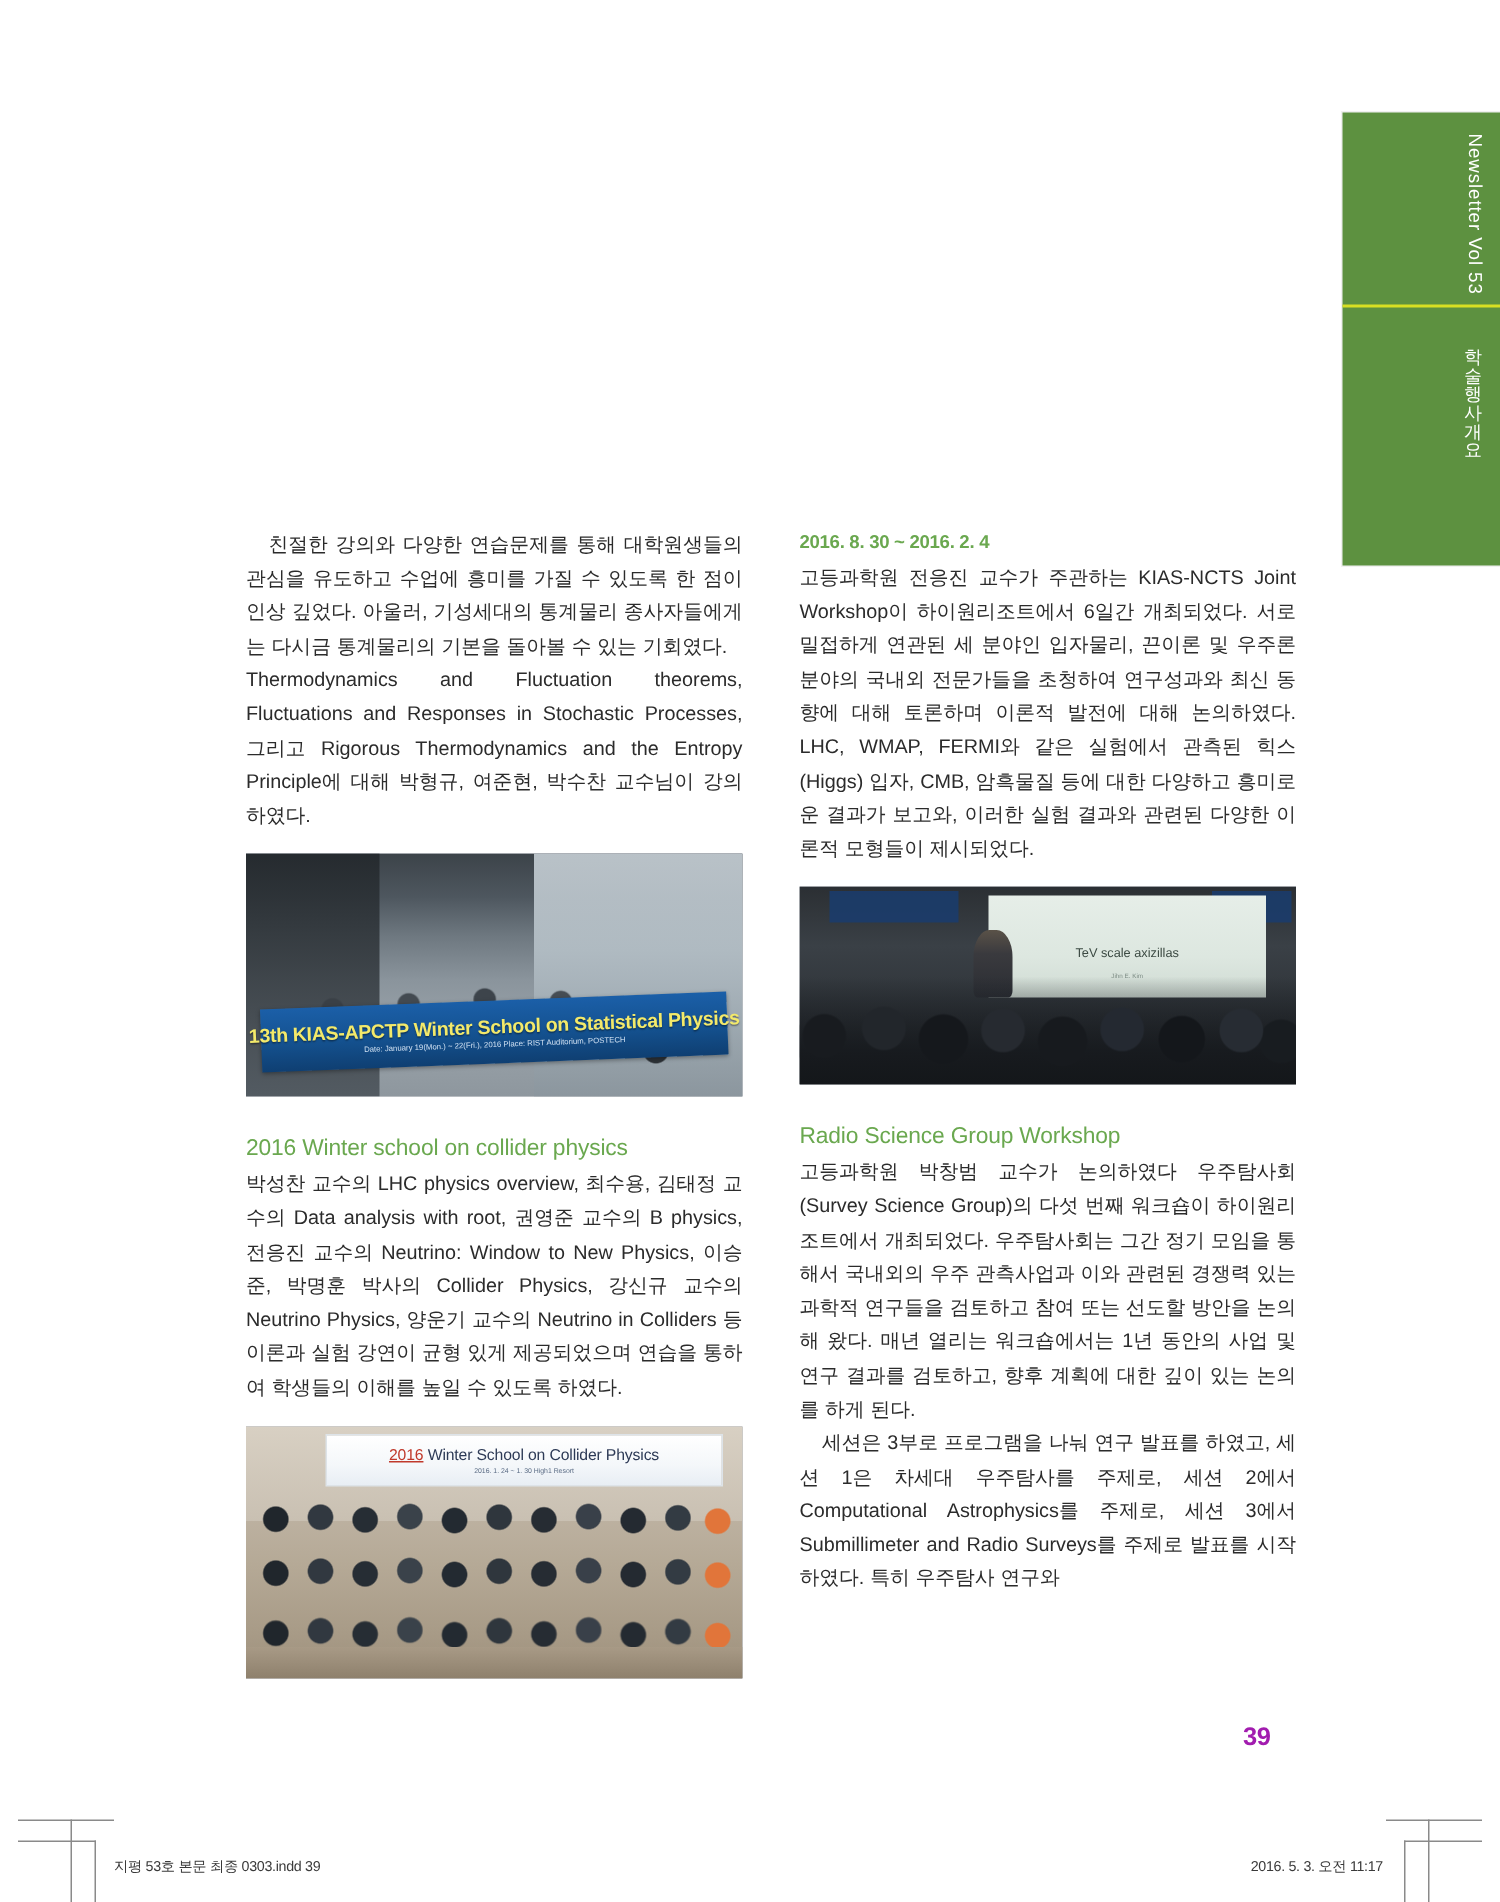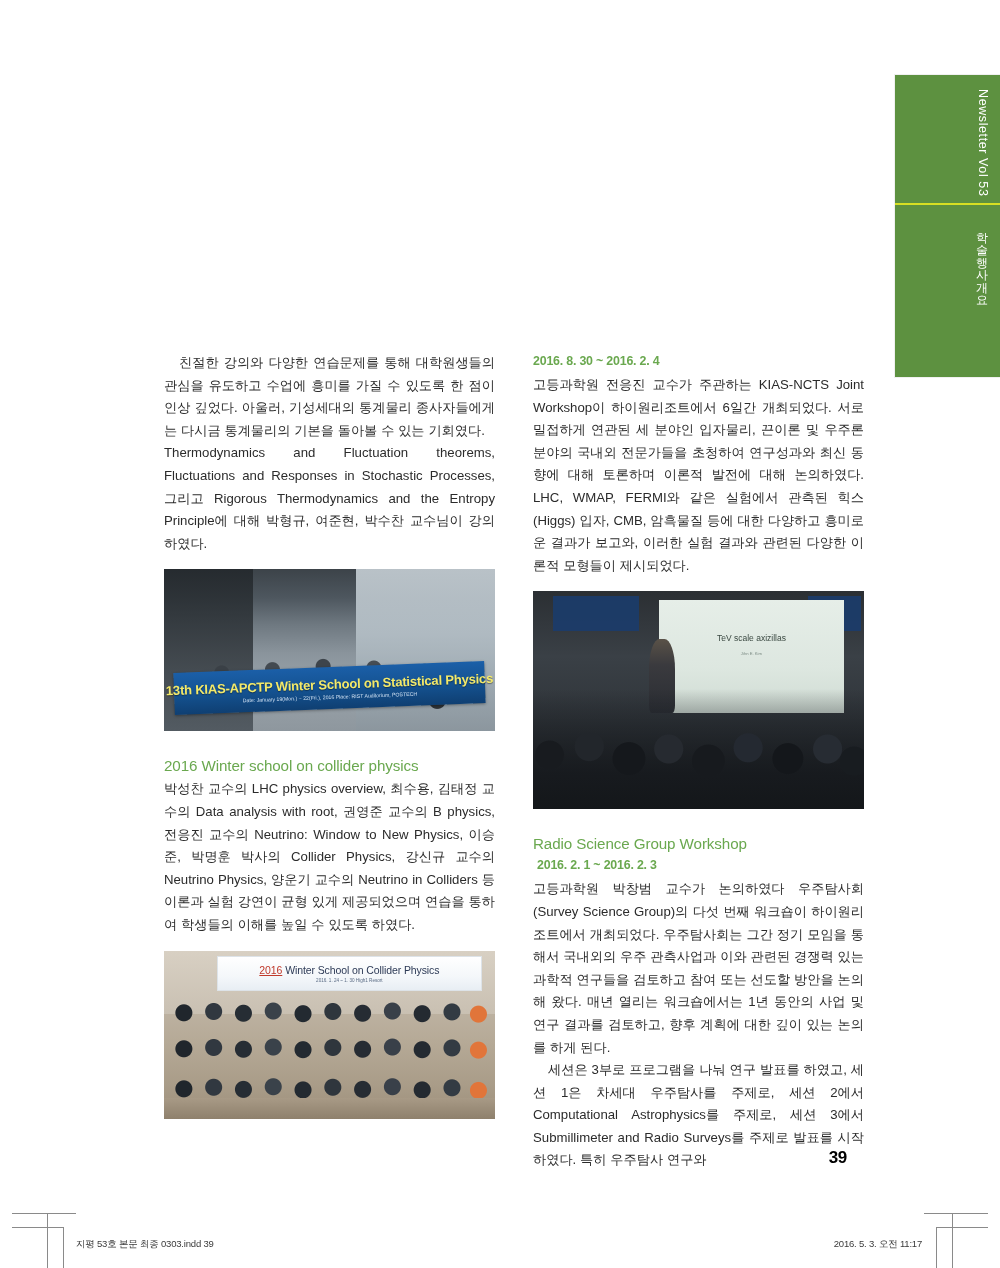--- a/index.html
+++ b/index.html
@@ -125,7 +125,7 @@
   }
   .photo-1 { height: 162px; }
   .photo-2 { height: 168px; }
-  .photo-3 { height: 218px; }
+  .photo-3 { height: 132px; }
 
   
   .p1-bg {

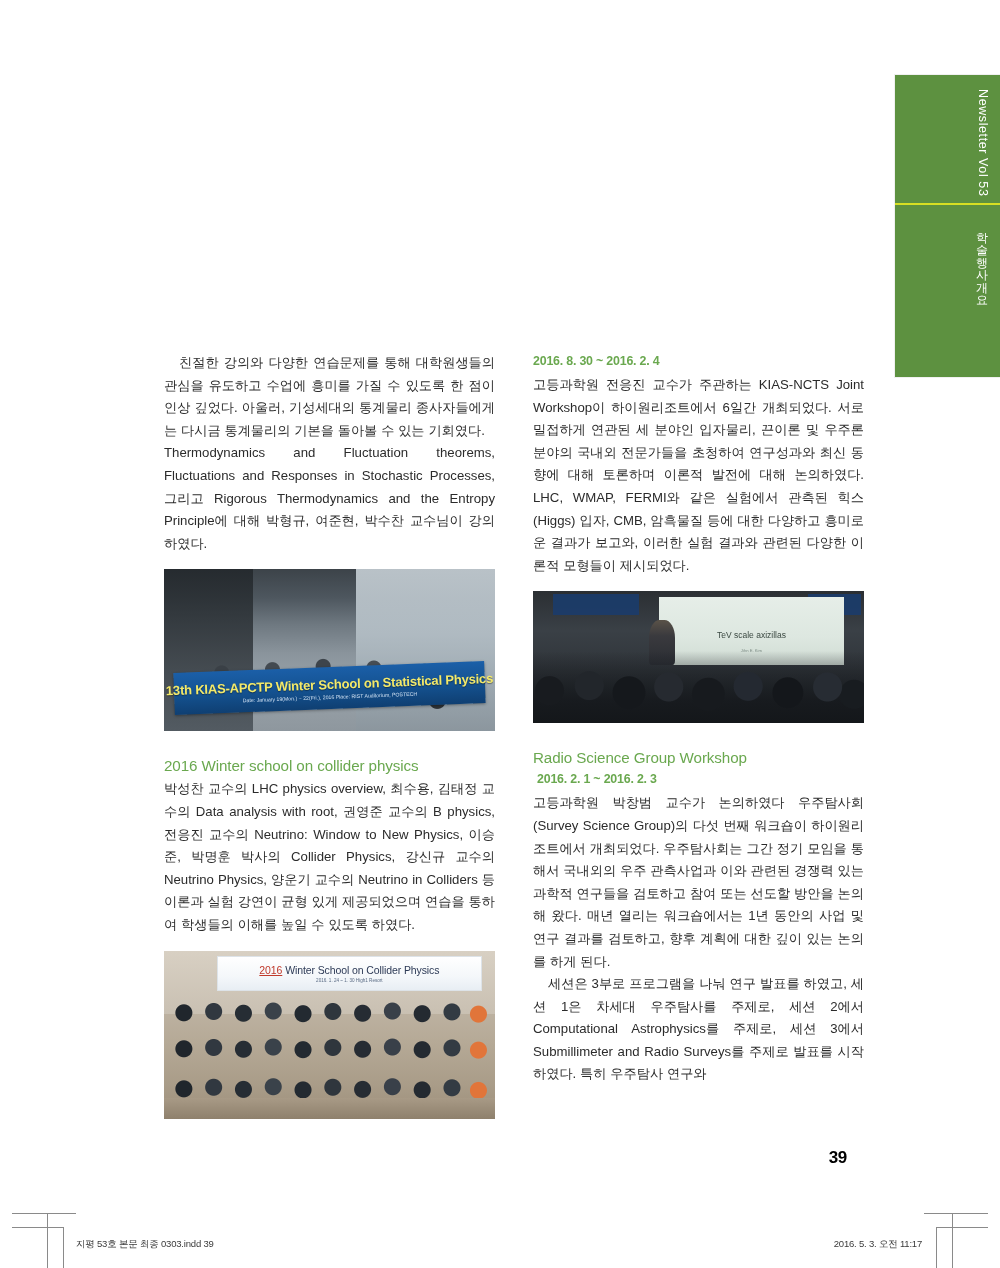--- a/index.html
+++ b/index.html
@@ -445,7 +445,6 @@
     <div class="spacer-24"></div>
 
     <h2 class="sec-title">Radio Science Group Workshop</h2>
-    <div class="sec-date pad">2016. 2. 1 ~ 2016. 2. 3</div>
     <p class="body-text">고등과학원 박창범 교수가 논의하였다 우주탐사회(Survey Science Group)의 다섯 번째 워크숍이 하이원리조트에서 개최되었다. 우주탐사회는 그간 정기 모임을 통해서 국내외의 우주 관측사업과 이와 관련된 경쟁력 있는 과학적 연구들을 검토하고 참여 또는 선도할 방안을 논의해 왔다. 매년 열리는 워크숍에서는 1년 동안의 사업 및 연구 결과를 검토하고, 향후 계획에 대한 깊이 있는 논의를 하게 된다.</p>
     <p class="body-text indent">세션은 3부로 프로그램을 나눠 연구 발표를 하였고, 세션 1은 차세대 우주탐사를 주제로, 세션 2에서 Computational Astrophysics를 주제로, 세션 3에서 Submillimeter and Radio Surveys를 주제로 발표를 시작하였다. 특히 우주탐사 연구와</p>
 

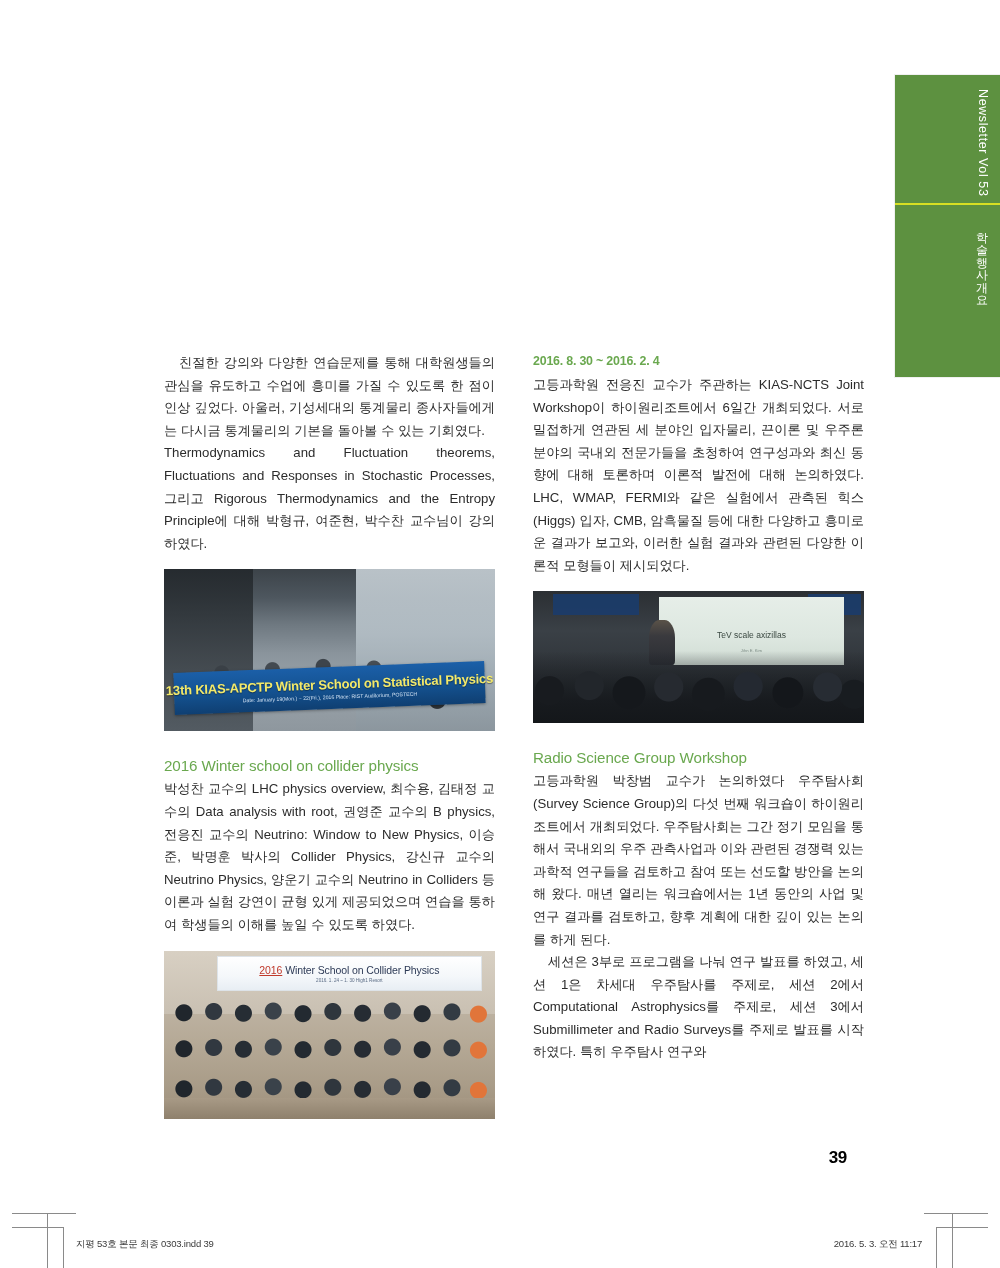--- a/index.html
+++ b/index.html
@@ -323,7 +323,7 @@
     top: 1148px;
     font-size: 17px;
     font-weight: bold;
-    color: #000000;
+    color: #a21caf;
     letter-spacing: -0.3px;
   }
 

